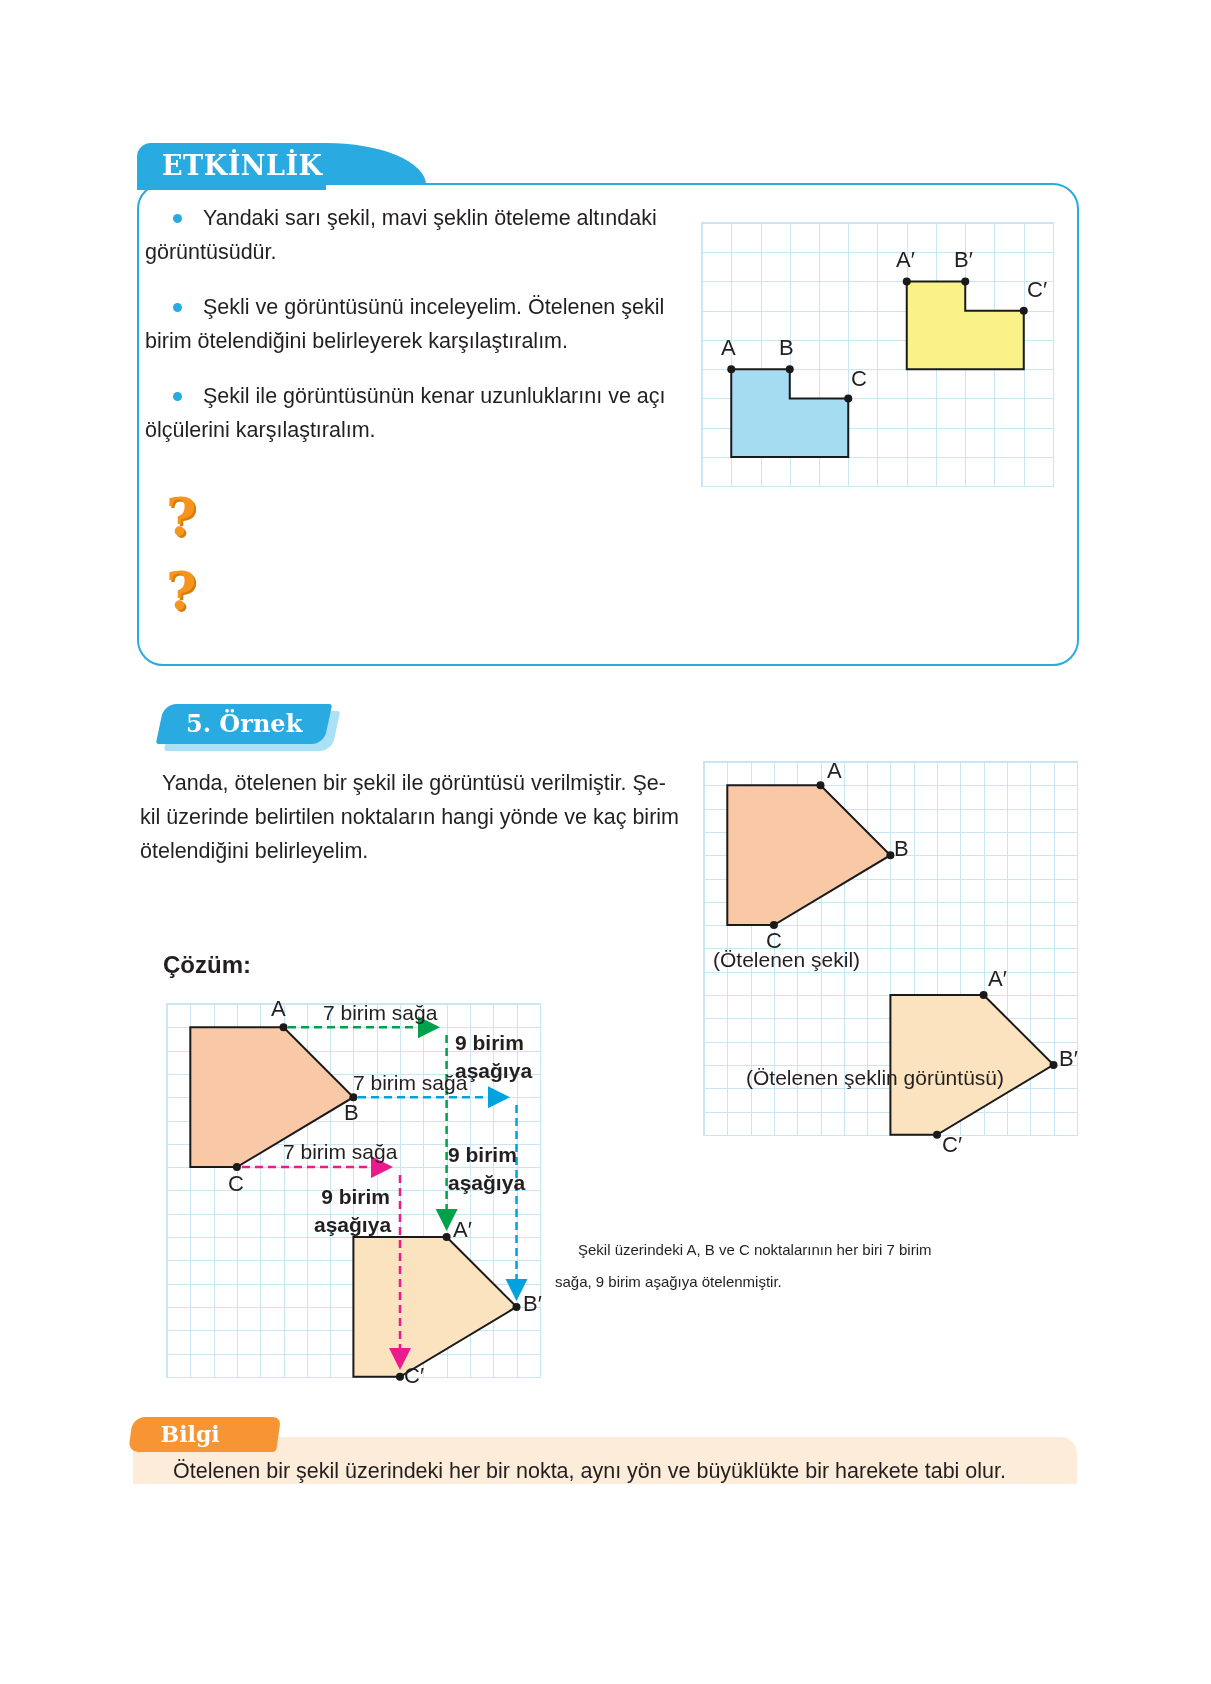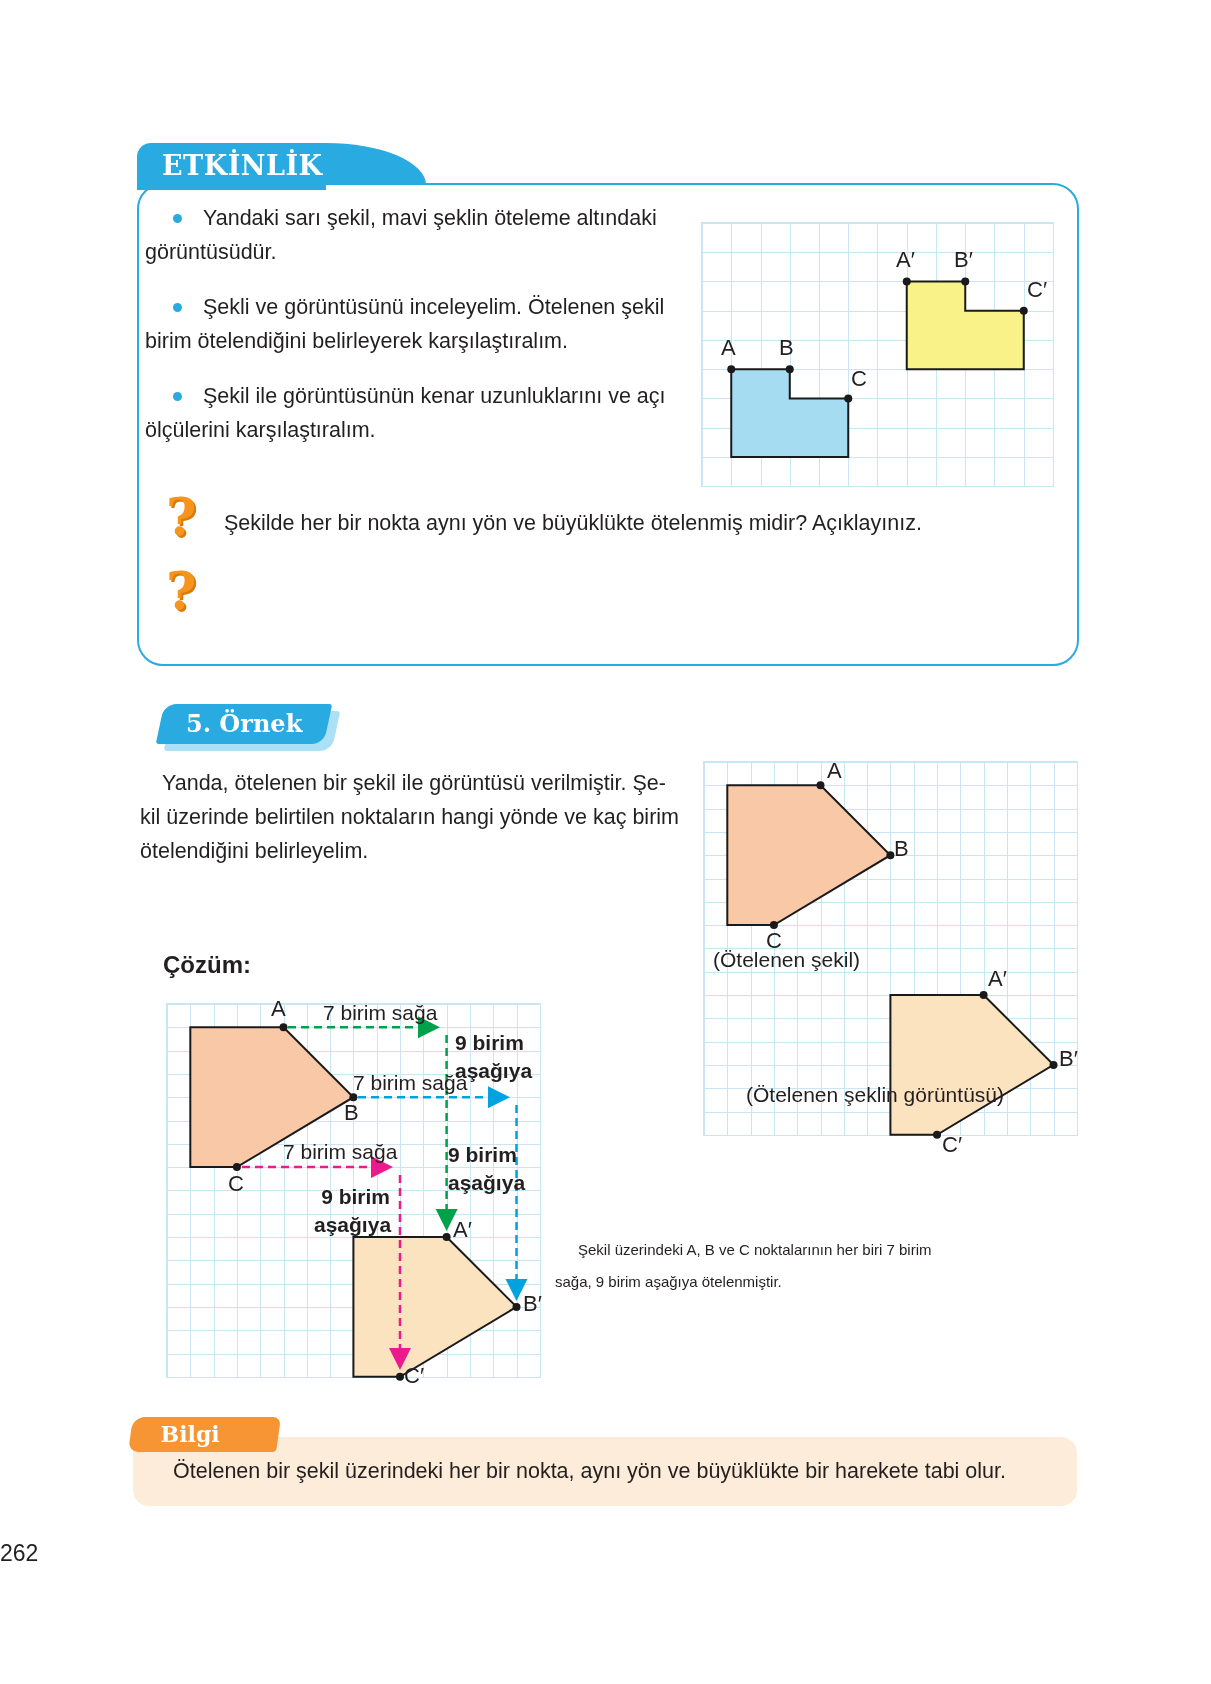--- a/index.html
+++ b/index.html
@@ -3,7 +3,7 @@
 <meta charset="utf-8">
 <style>
   html,body{margin:0;padding:0;background:#ffffff;}
-  .page{position:relative;width:1211px;height:1684px;background:#ffffff;overflow:hidden;
+  .page{position:relative;width:1211px;height:1484px;background:#ffffff;overflow:hidden;
         font-family:"Liberation Sans",sans-serif;color:#231f20;}
 
   

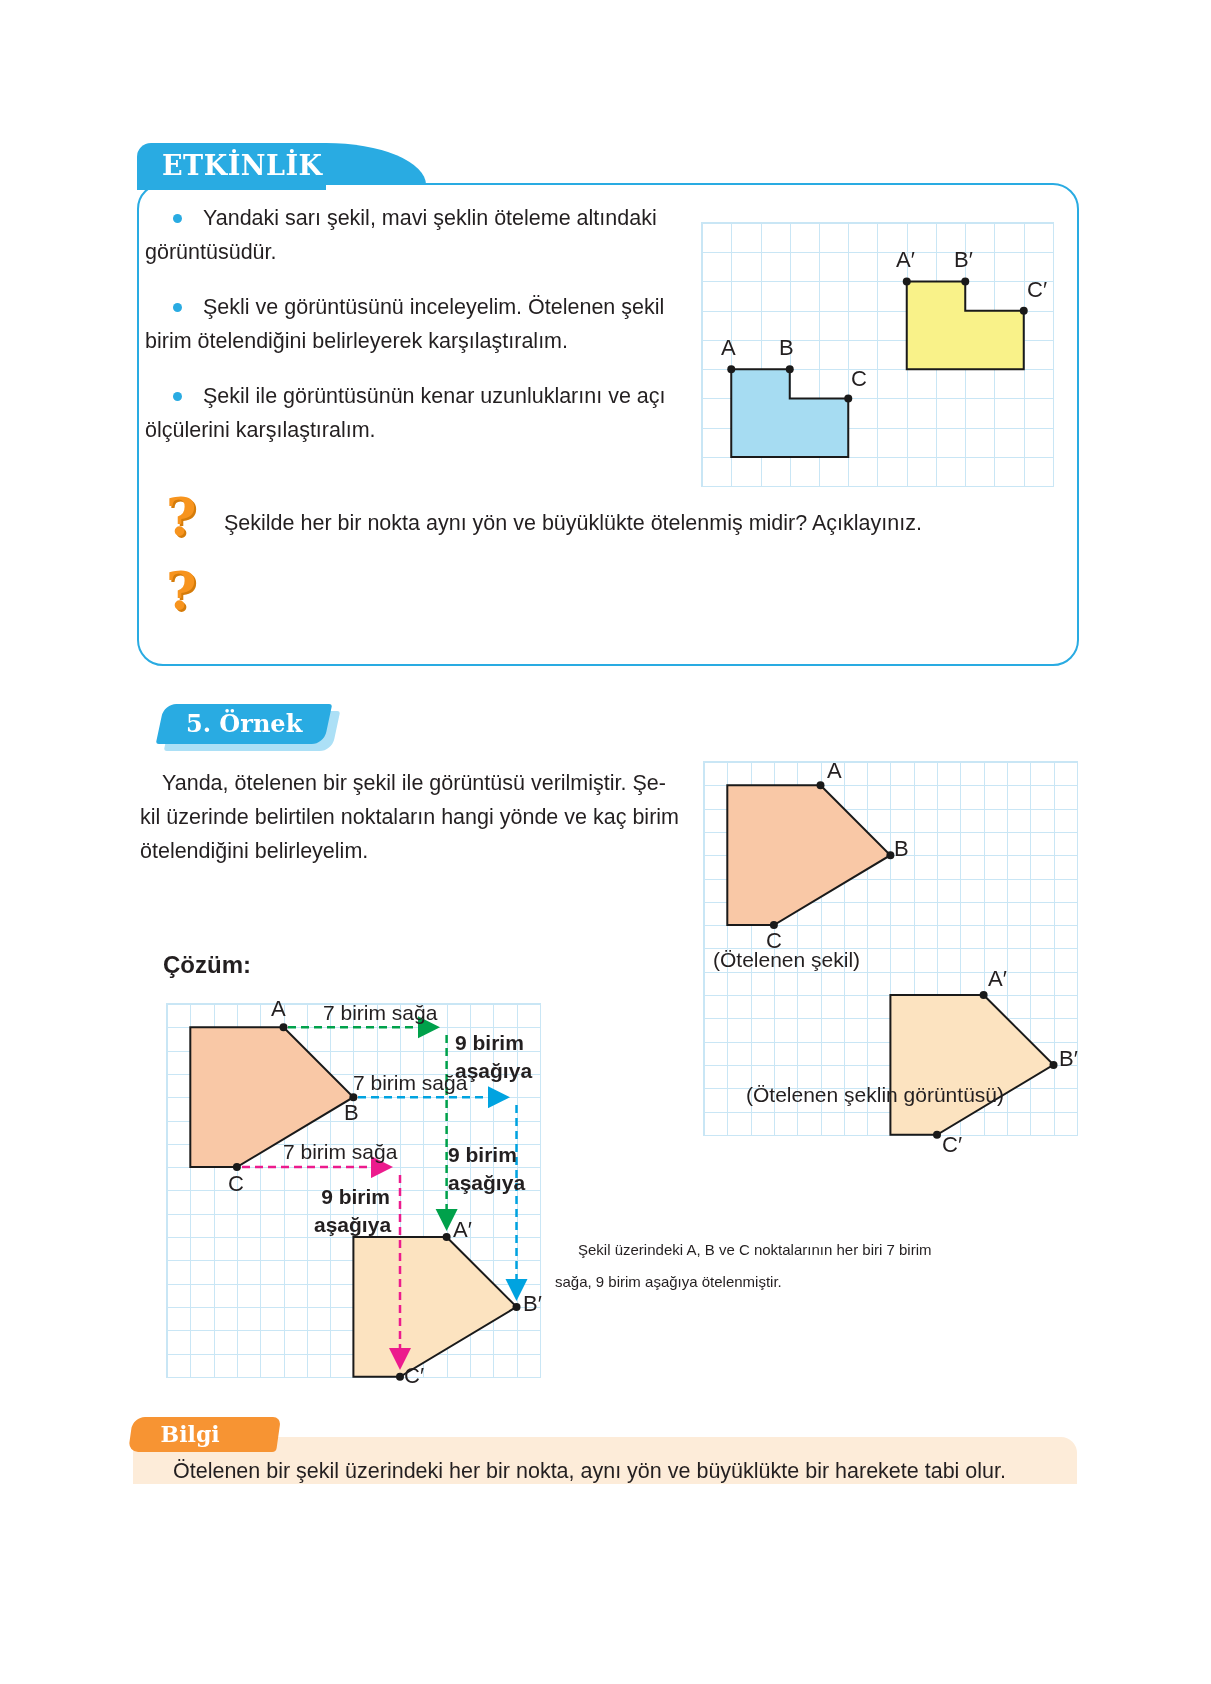--- a/index.html
+++ b/index.html
@@ -116,7 +116,6 @@
   </div>
 
   <div class="qmark" style="left:166px;top:488px;">?</div>
-  <div class="qtext" style="left:224px;top:511px;">Şekilde her bir nokta aynı yön ve büyüklükte ötelenmiş midir? Açıklayınız.</div>
   <div class="qmark" style="left:166px;top:562px;">?</div>
 
   <div class="ex-tab-shadow"></div>

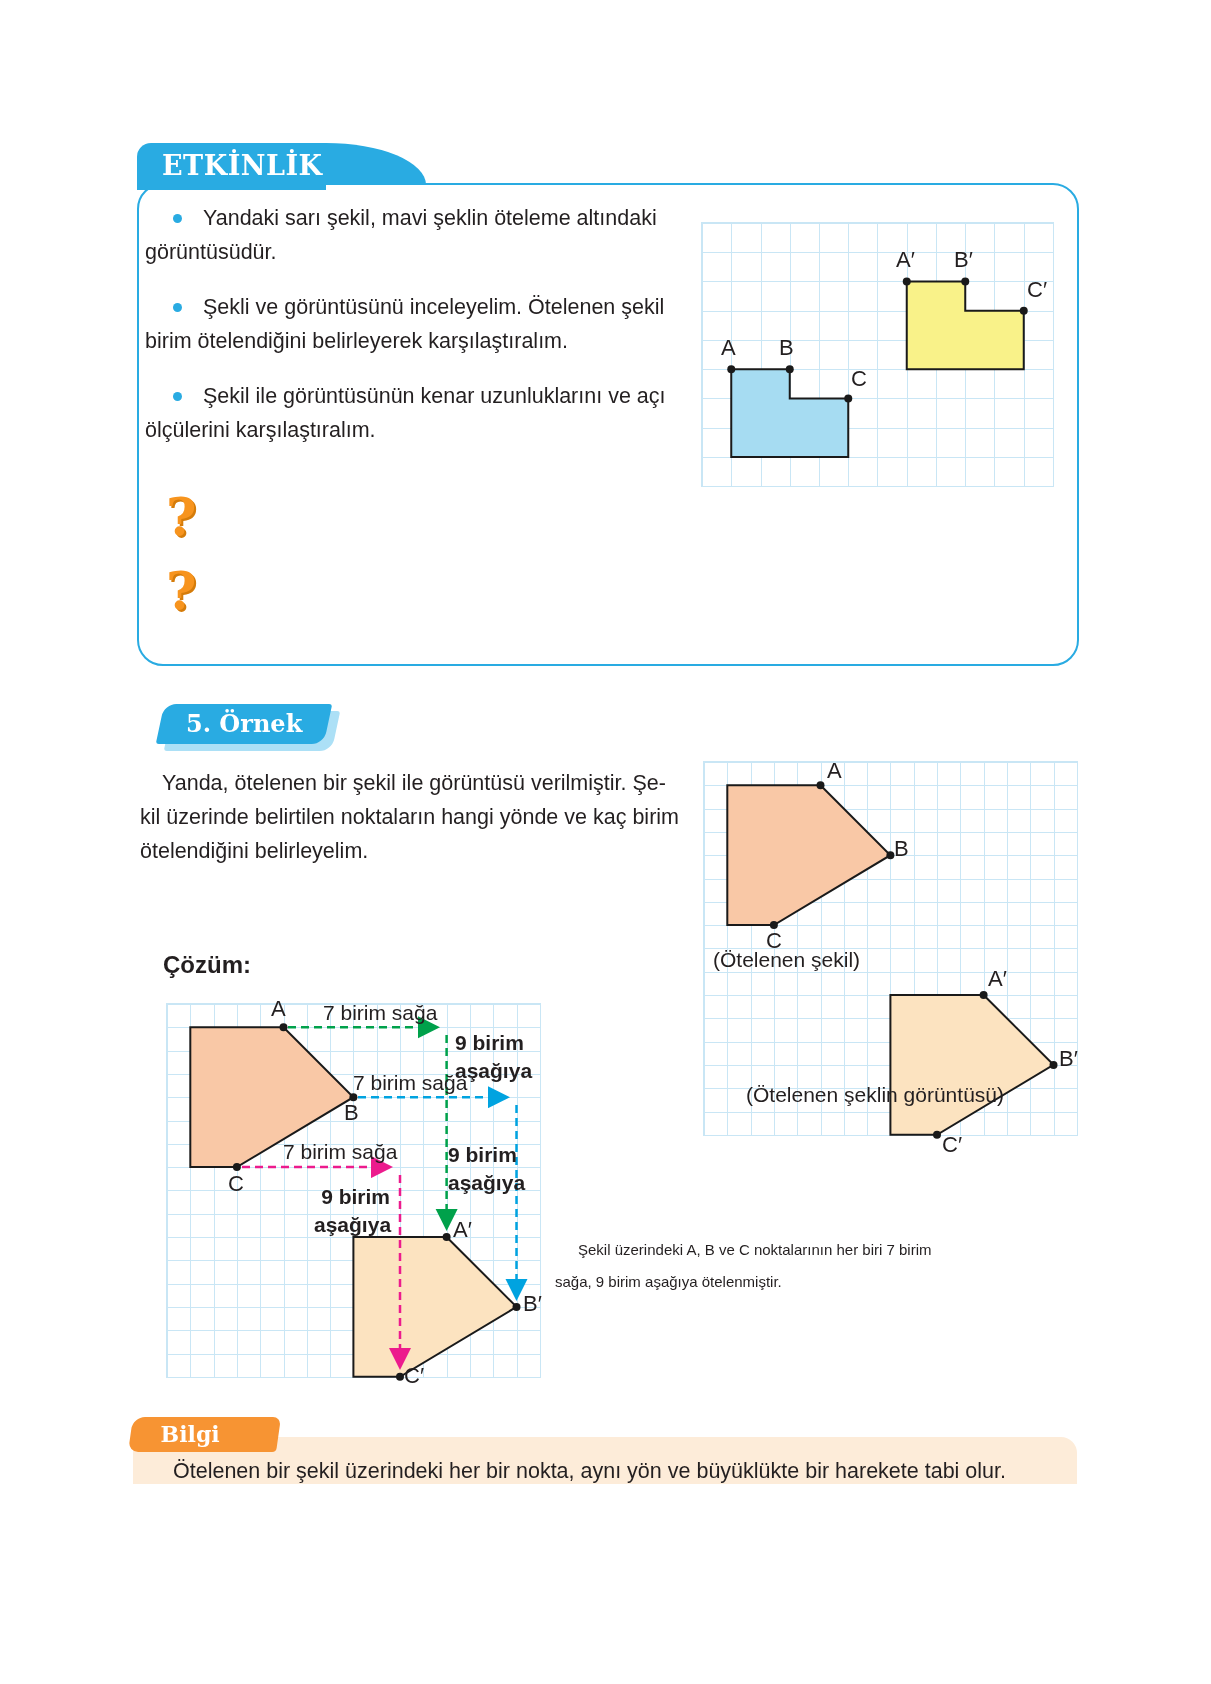--- a/index.html
+++ b/index.html
@@ -147,7 +147,7 @@
     <span class="pl" style="left:284px;top:204px;">A′</span>
     <span class="pl" style="left:355px;top:284px;">B′</span>
     <span class="pl" style="left:238px;top:370px;">C′</span>
-    <div class="cap" style="left:42px;top:321px;">
+    <div class="cap" style="left:42px;top:304px;">
       <span class="alab-line">(Ötelenen şeklin</span>
       <span class="alab-line">görüntüsü)</span>
     </div>

